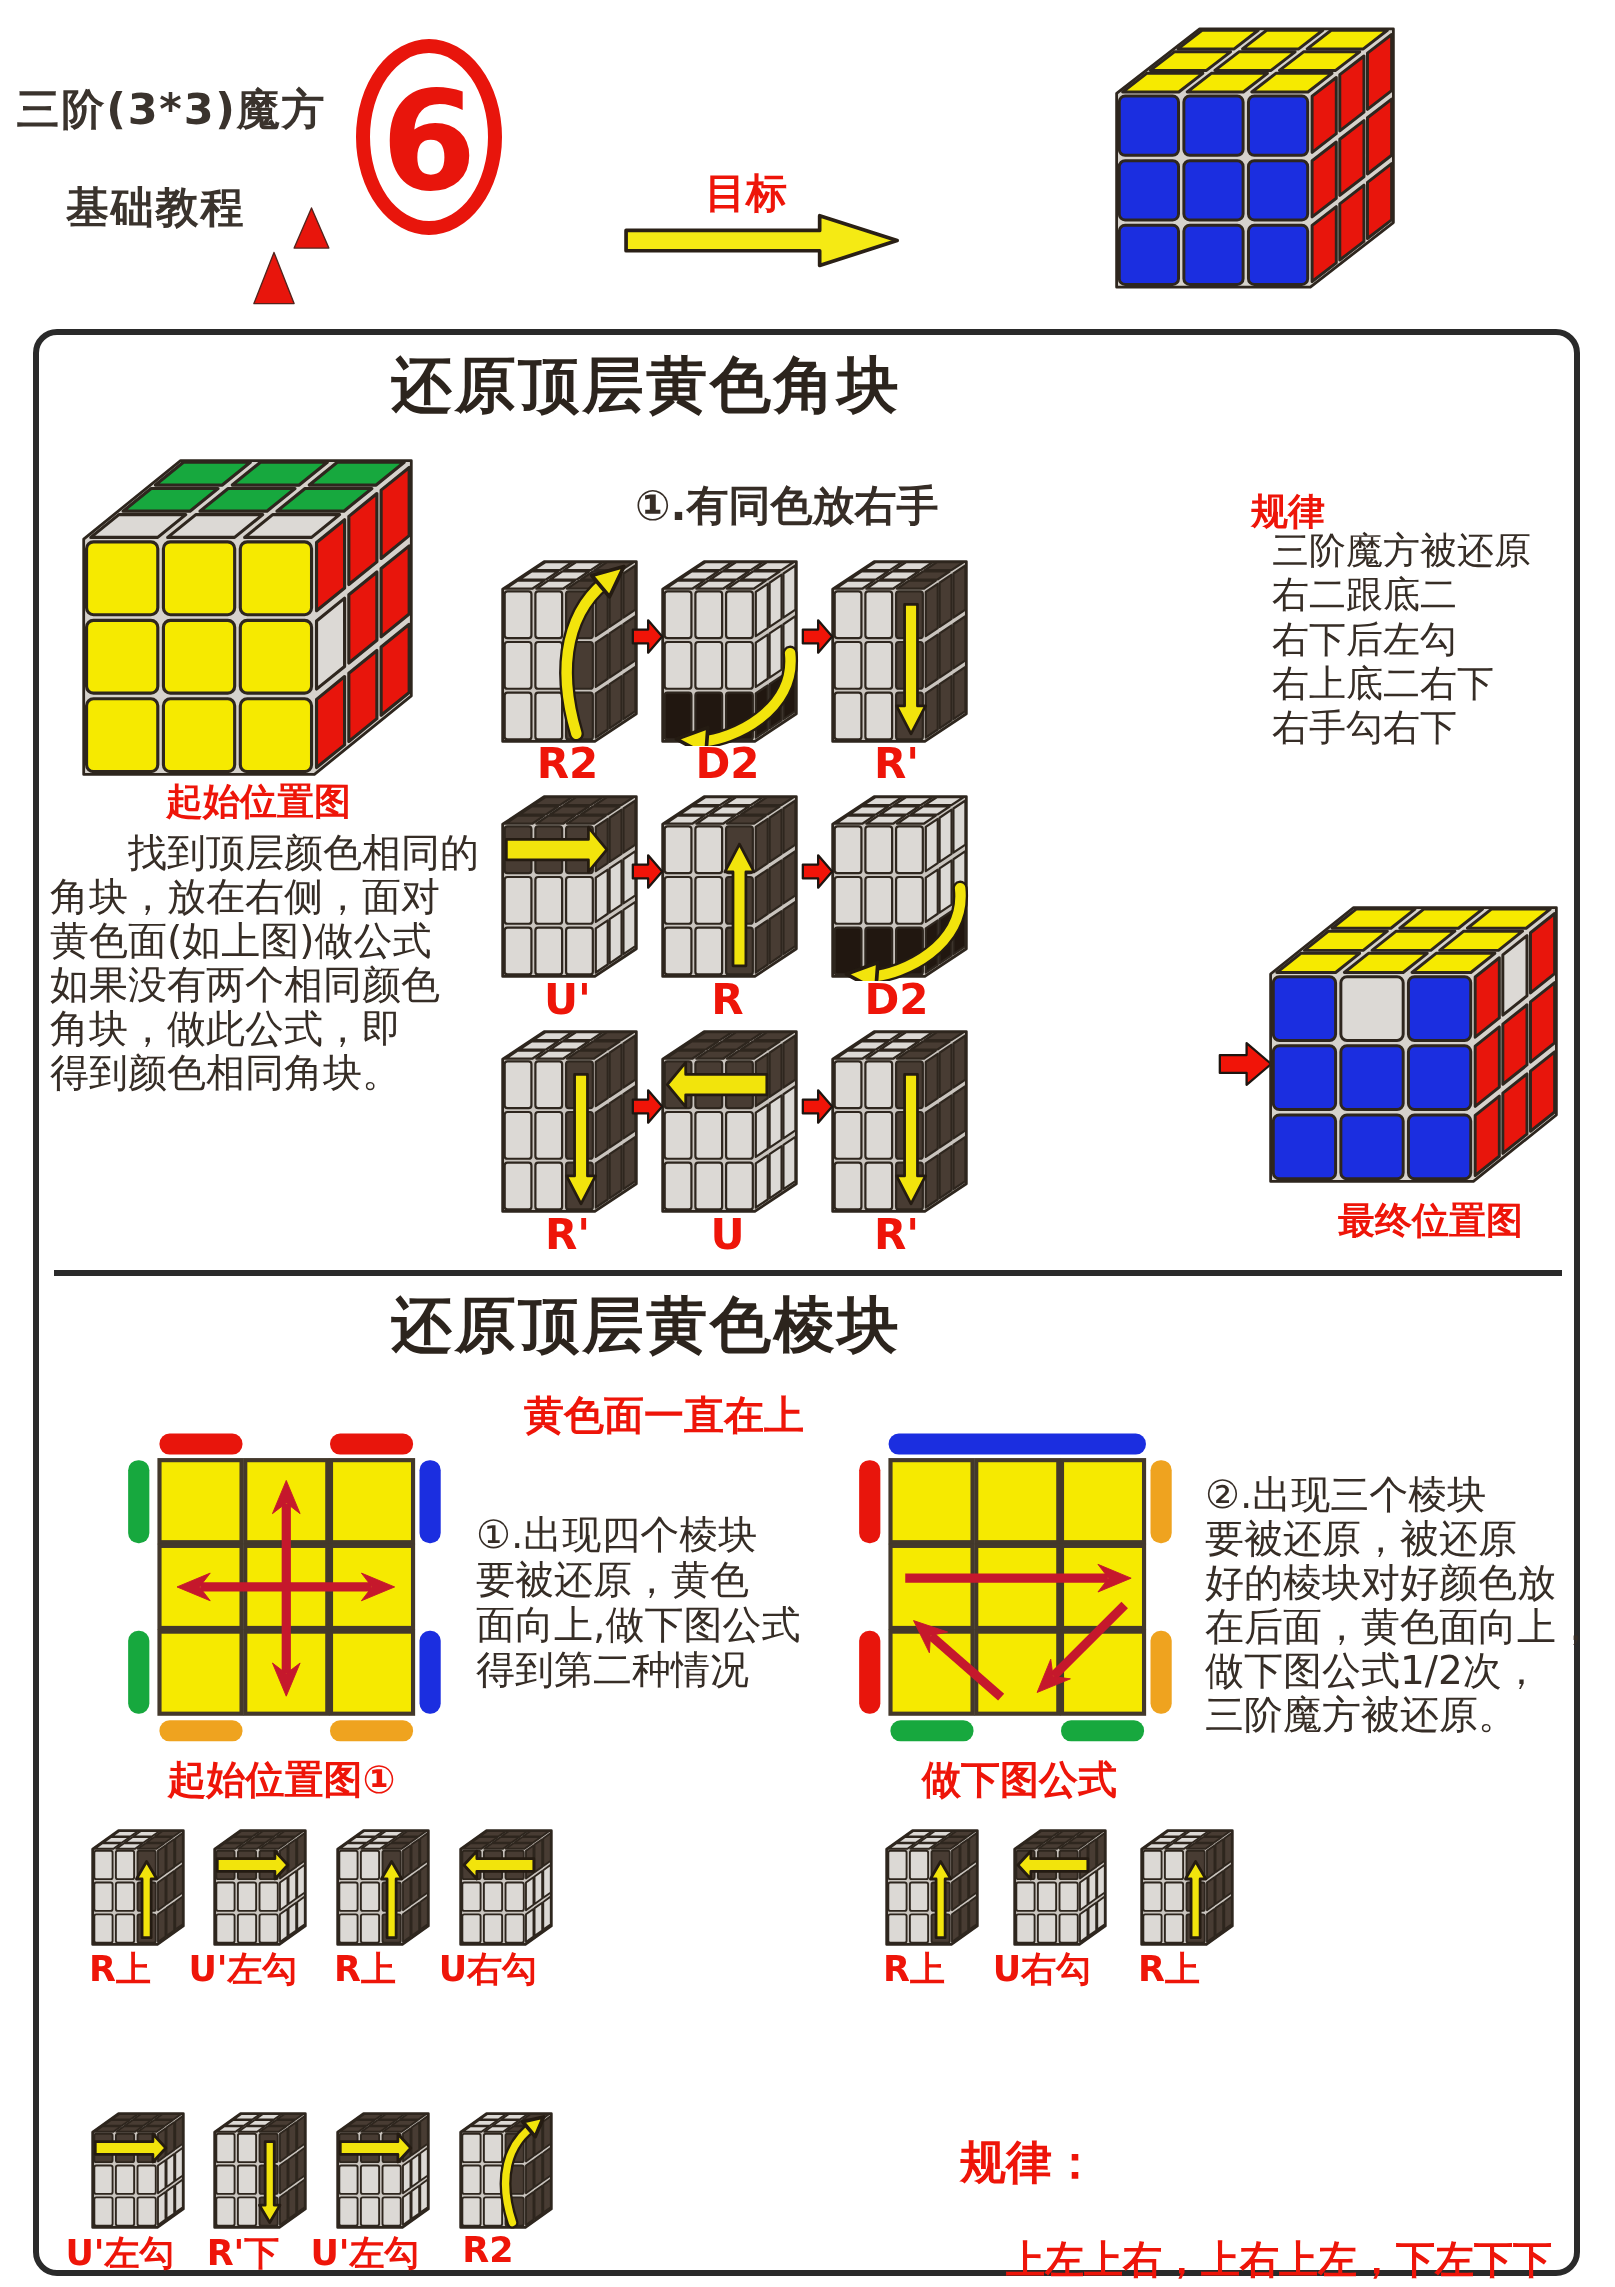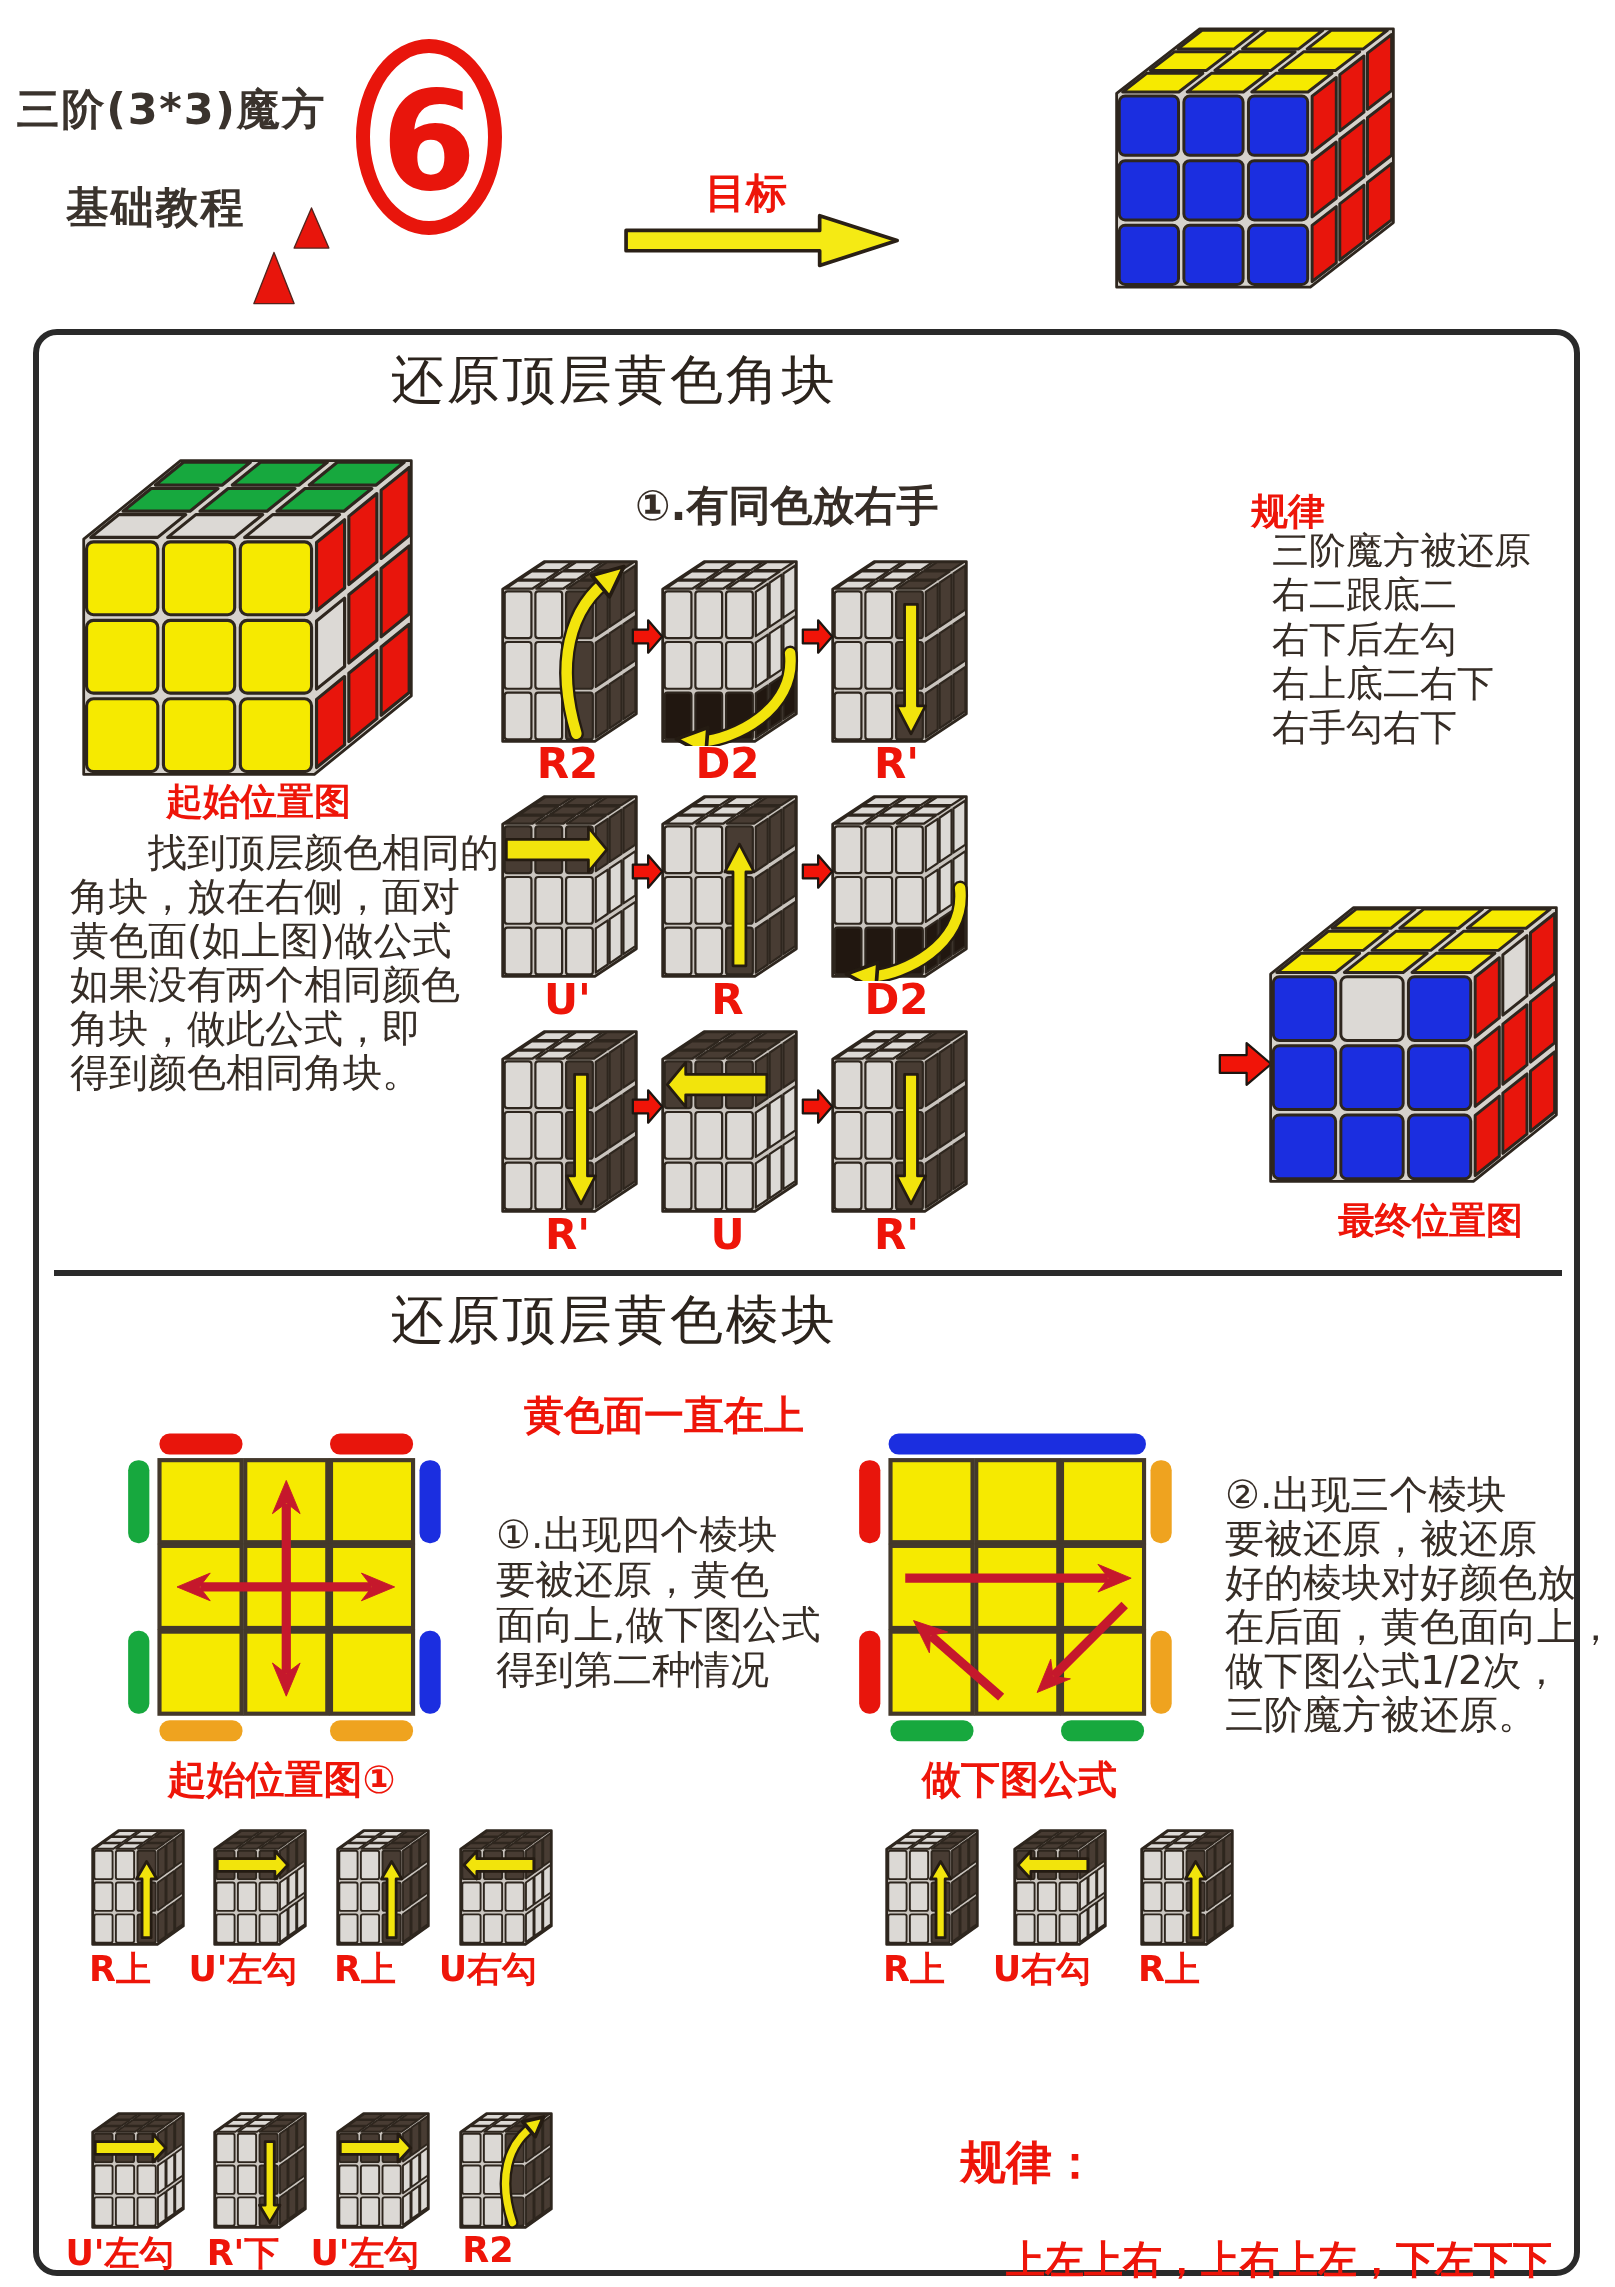--- a/index.html
+++ b/index.html
@@ -9,7 +9,7 @@
   .ink{color:#362d26;}
   .red{color:#ee1509;}
   .htitle{font-size:43px;font-weight:700;color:#3a332d;letter-spacing:1.8px;}
-  .bigtitle{font-size:53px;font-weight:400;color:#2c241d;letter-spacing:2.8px;white-space:nowrap;}
+  .bigtitle{font-size:61px;font-weight:700;color:#2c241d;letter-spacing:2.8px;white-space:nowrap;}
   .sub{font-size:42px;font-weight:600;color:#362d26;}
   .pre{white-space:pre-line;}
   .para{font-size:39px;line-height:44px;font-weight:500;margin-left:20px;}

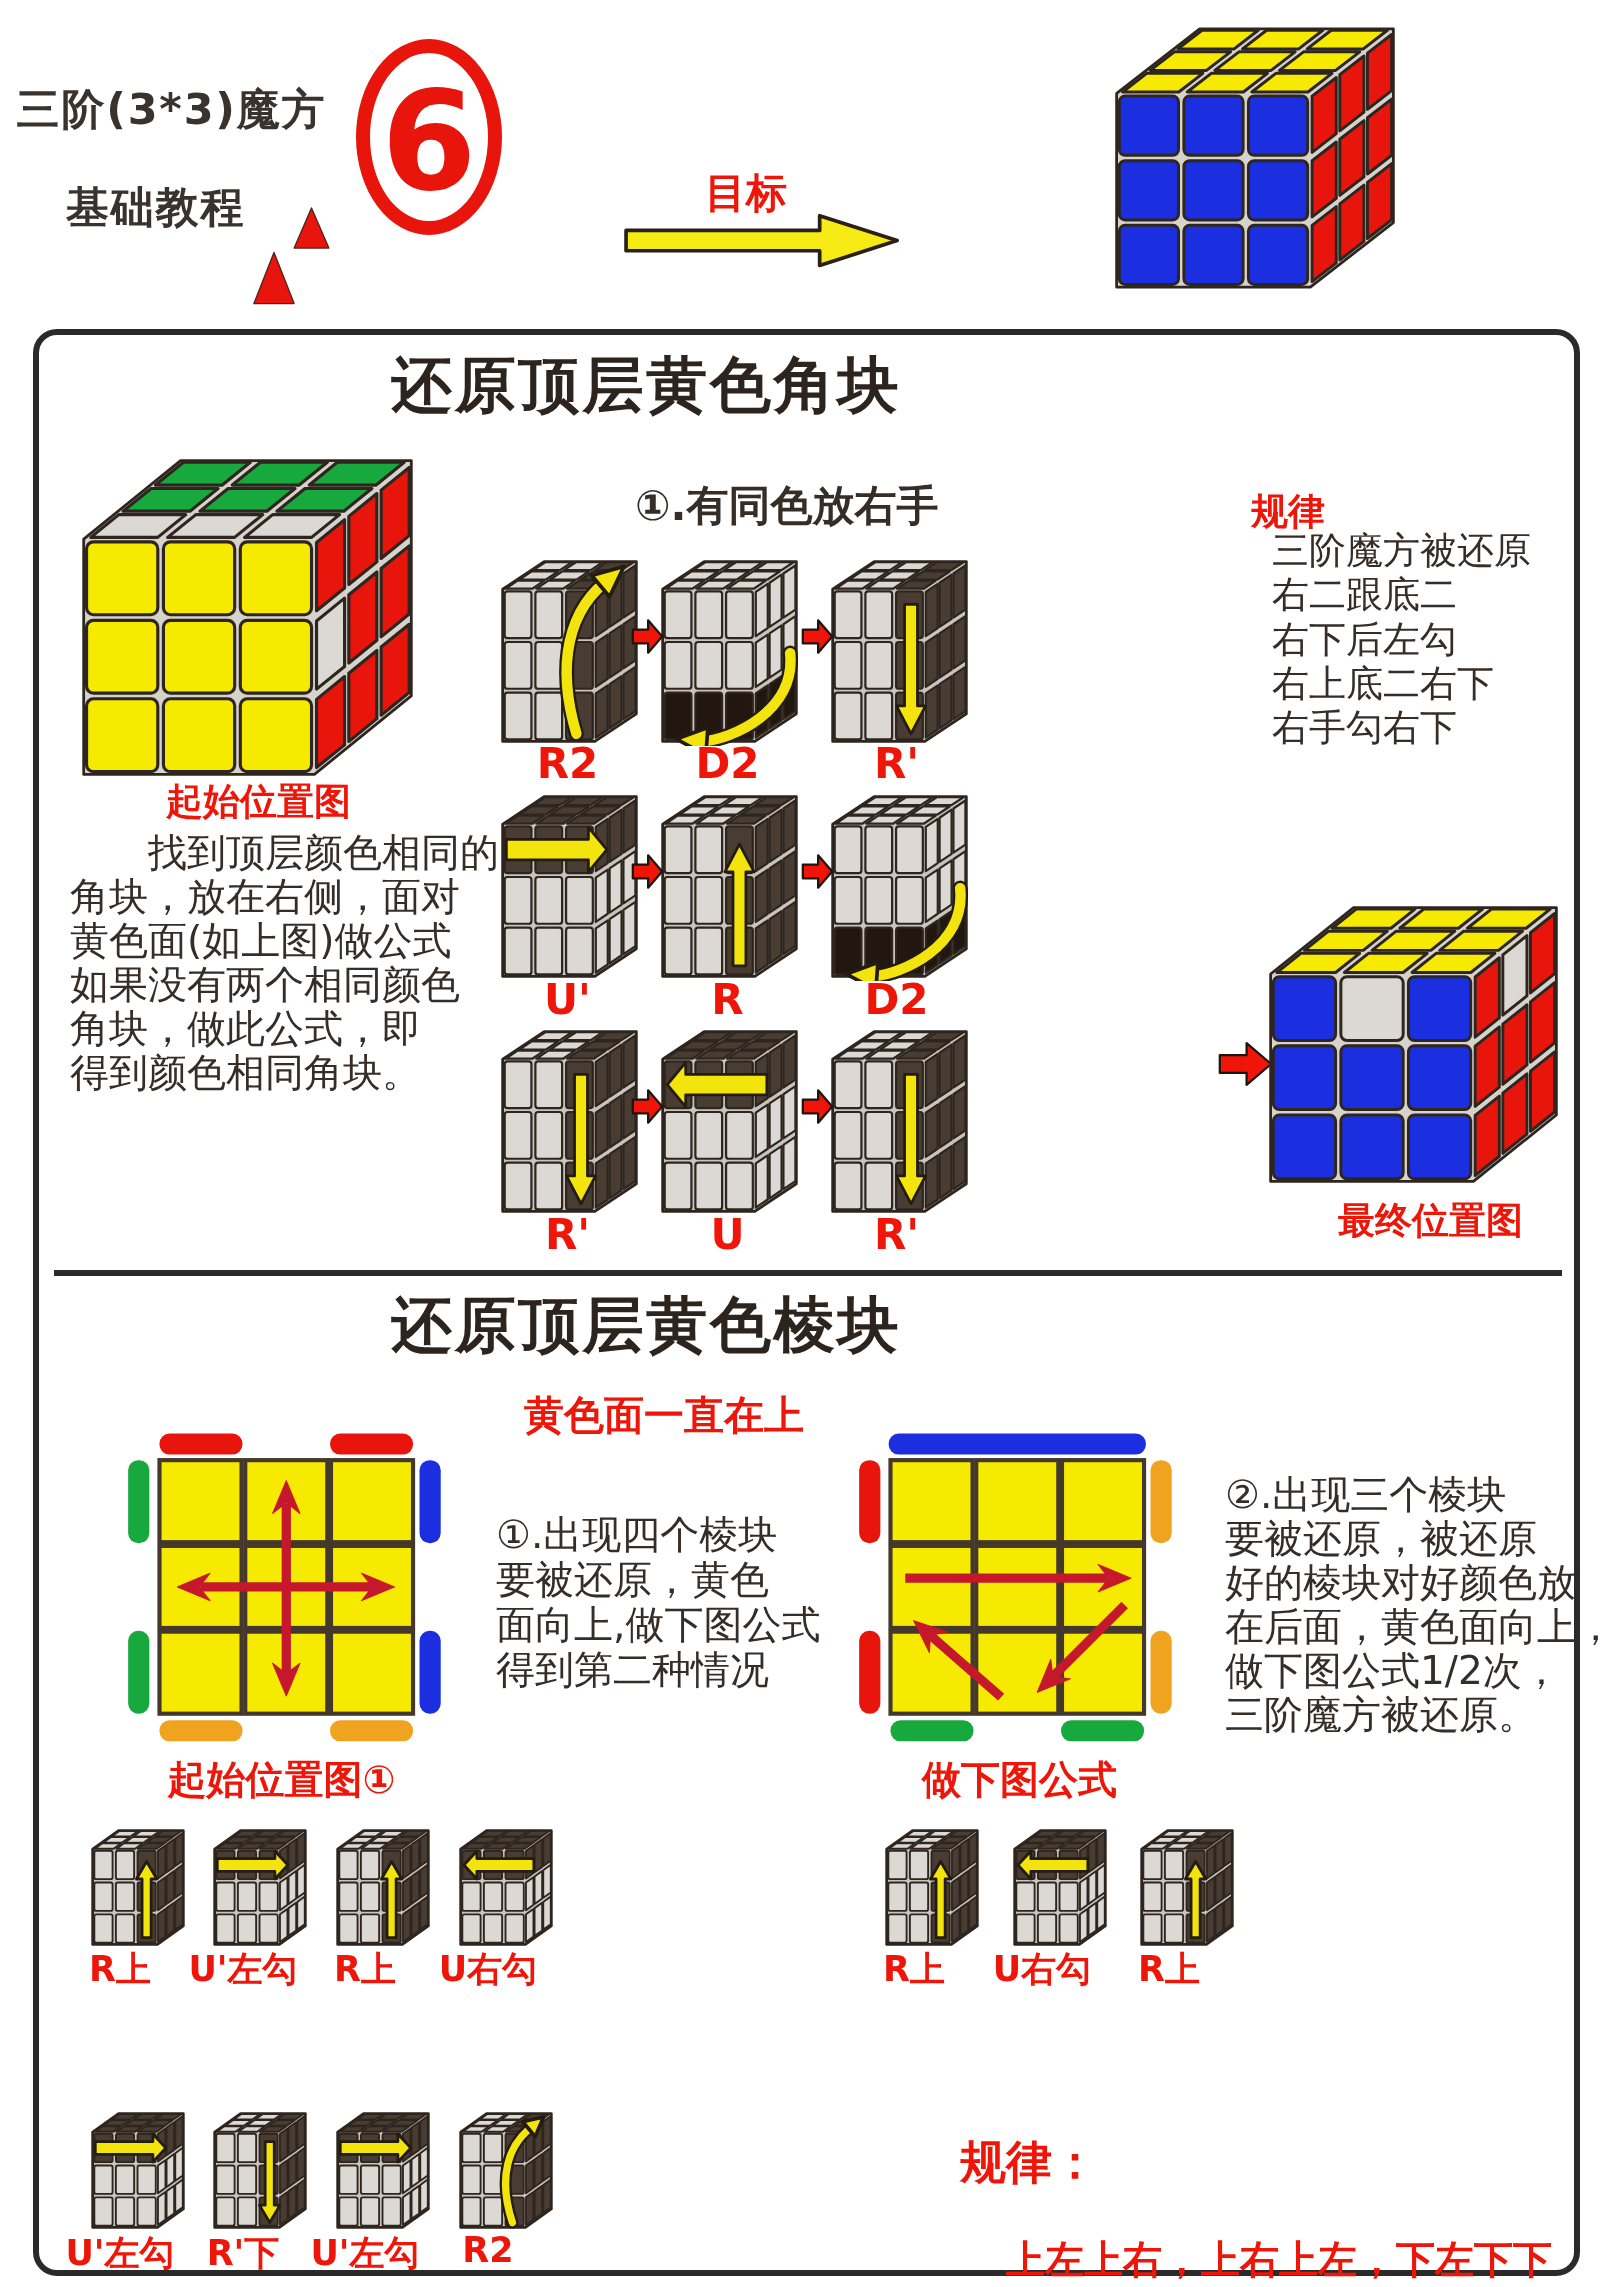--- a/index.html
+++ b/index.html
@@ -12,7 +12,7 @@
   .bigtitle{font-size:61px;font-weight:700;color:#2c241d;letter-spacing:2.8px;white-space:nowrap;}
   .sub{font-size:42px;font-weight:600;color:#362d26;}
   .pre{white-space:pre-line;}
-  .para{font-size:39px;line-height:44px;font-weight:500;margin-left:20px;}
+  .para{font-size:39px;line-height:44px;font-weight:500;}
   .rline{font-size:37px;color:#362d26;font-weight:500;white-space:nowrap;}
   .caselabel{font-size:39px;font-weight:700;color:#ee1509;text-align:center;white-space:nowrap;}
   .steplabel{font-size:42px;font-weight:700;color:#ee1509;text-align:center;white-space:nowrap;}

